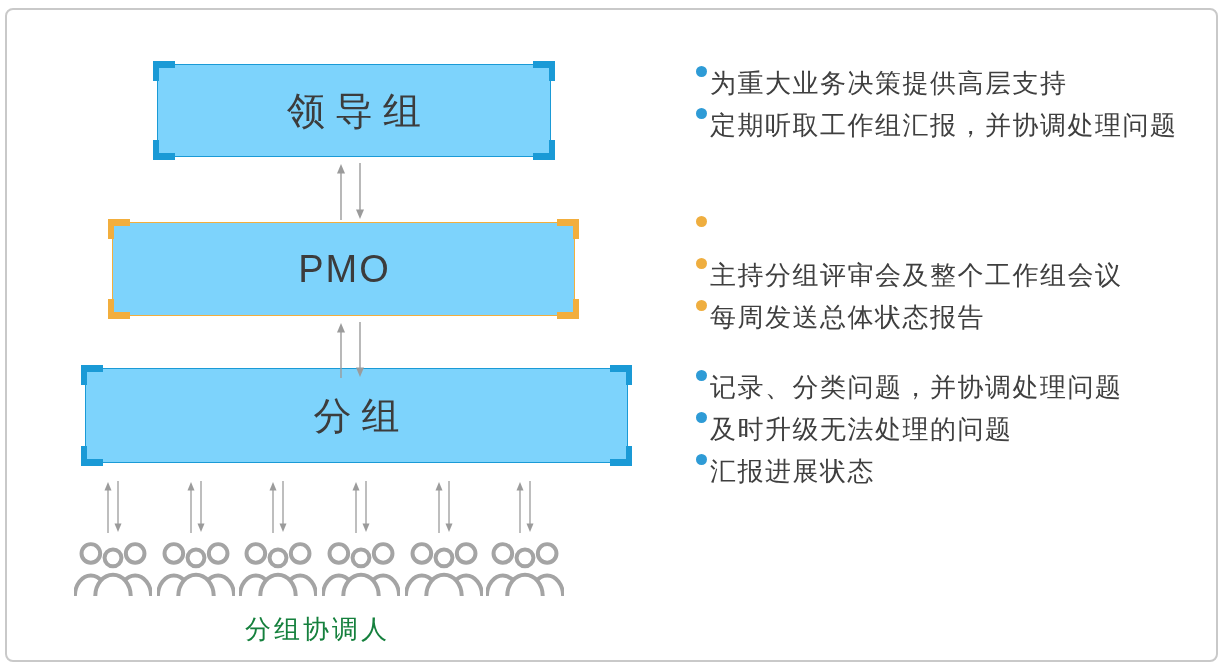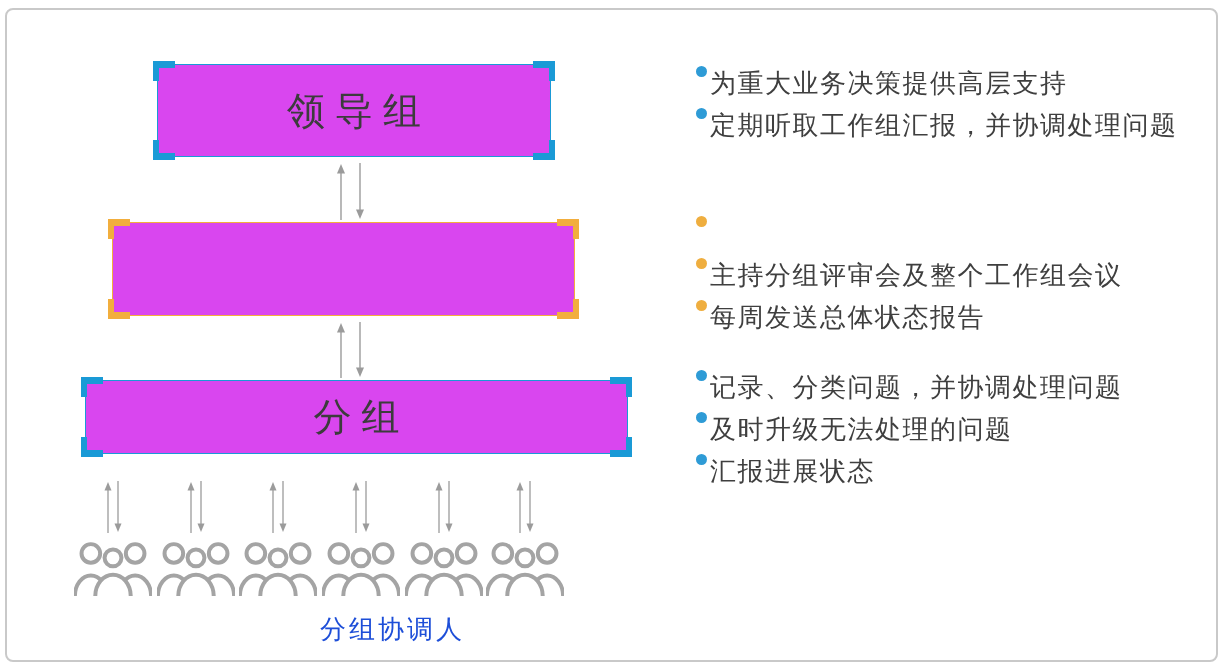--- a/index.html
+++ b/index.html
@@ -17,7 +17,7 @@
     position: absolute;
     border: 1.5px solid currentColor;
     display: flex; align-items: center; justify-content: center;
-    background: #d946ef;
+    background: #7dd3fc;
   }
   .bracket-box .label {
     color: #3c3c3c; font-size: 38px; font-weight: 300; line-height: 1;

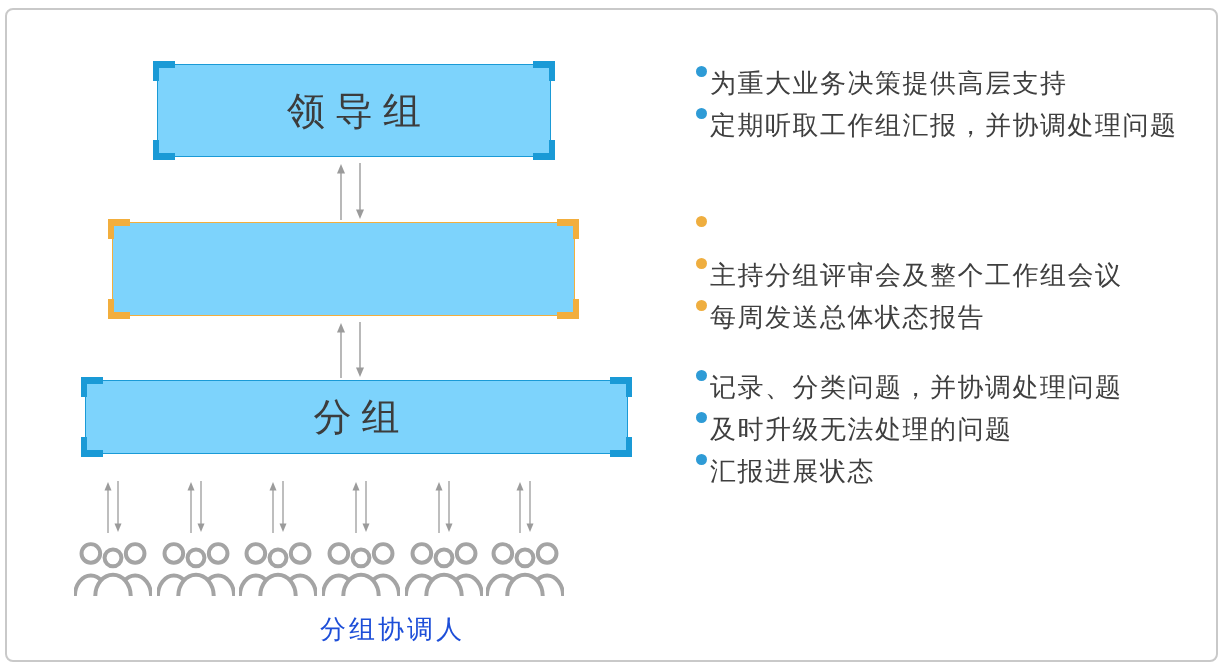--- a/index.html
+++ b/index.html
@@ -72,6 +72,7 @@
     <span class="corner tr"></span>
     <span class="corner bl"></span>
     <span class="corner br"></span>
+    <span class="label latin">PMO</span>
   </div>
 
   <div class="bracket-box box-blue" id="box-subgroup">

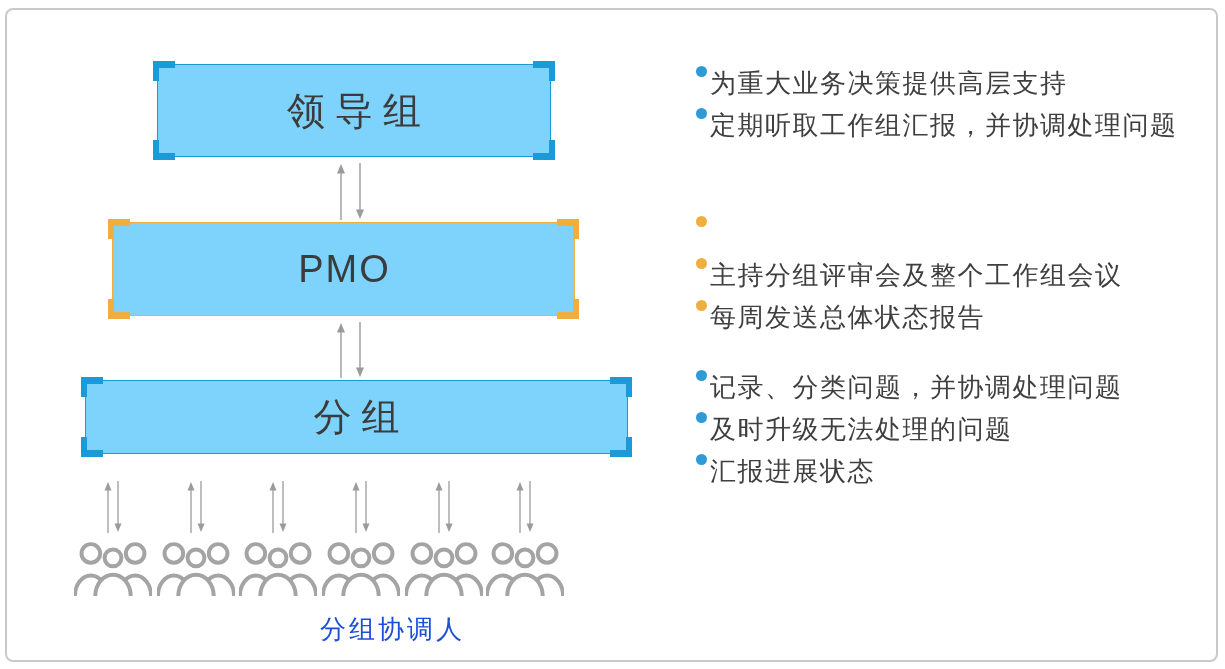--- a/index.html
+++ b/index.html
@@ -33,7 +33,7 @@
   .box-orange { color: #f2ae3d; }
   #box-leadership { left: 150px; top: 54px;  width: 394px; height: 93px; }
   #box-pmo        { left: 105px; top: 212px; width: 463px; height: 94px; }
-  #box-subgroup   { left: 78px;  top: 370px; width: 543px; height: 74px; }
+  #box-subgroup   { left: 78px;  top: 358px; width: 543px; height: 95px; }
   
   .arrow-pair { position: absolute; }
   

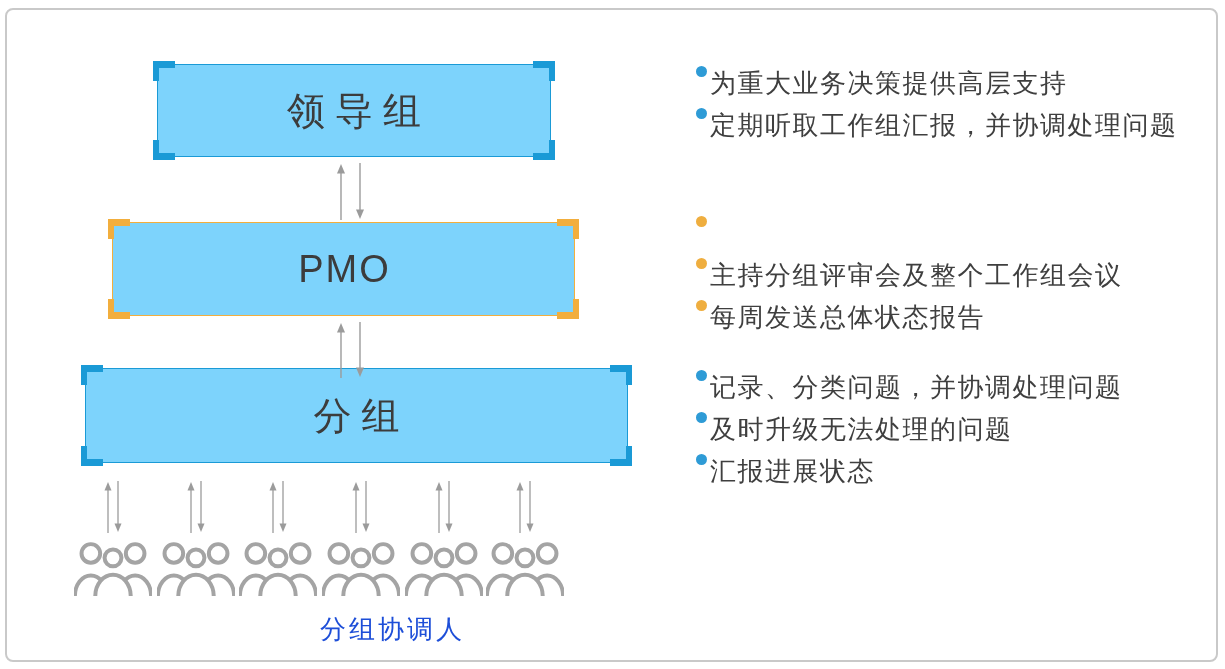--- a/index.html
+++ b/index.html
@@ -40,8 +40,8 @@
   .people-icon { position: absolute; top: 531px; }
   .caption {
     position: absolute; left: 238px; top: 602px; width: 220px;
-    text-align: right; font-size: 26px; letter-spacing: 3px;
-    color: #1d4ed8;
+    text-align: left; font-size: 26px; letter-spacing: 3px;
+    color: #15803d;
   }
   
   .bullet-group { position: absolute; left: 689px; }

